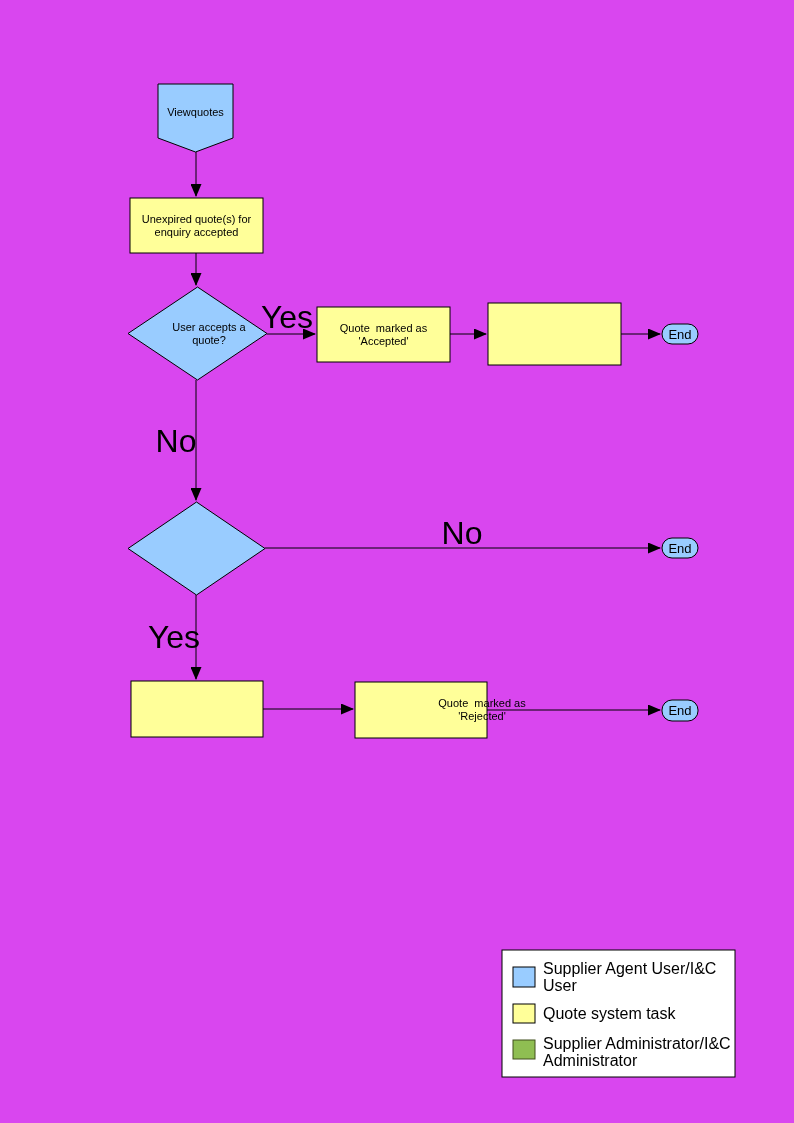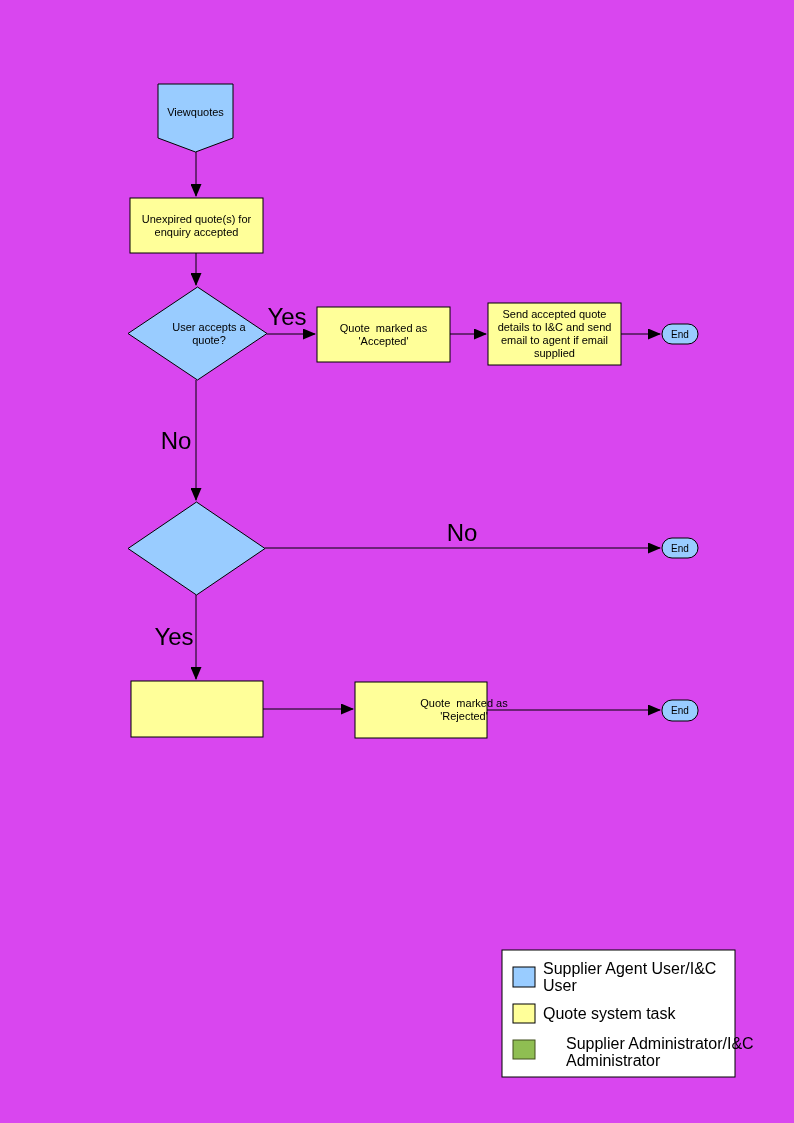--- a/index.html
+++ b/index.html
@@ -30,7 +30,7 @@
     display: flex;
     align-items: center;
     justify-content: center;
-    font-size: 24px;
+    font-size: 32px;
     line-height: 24px;
     pointer-events: none;
   }

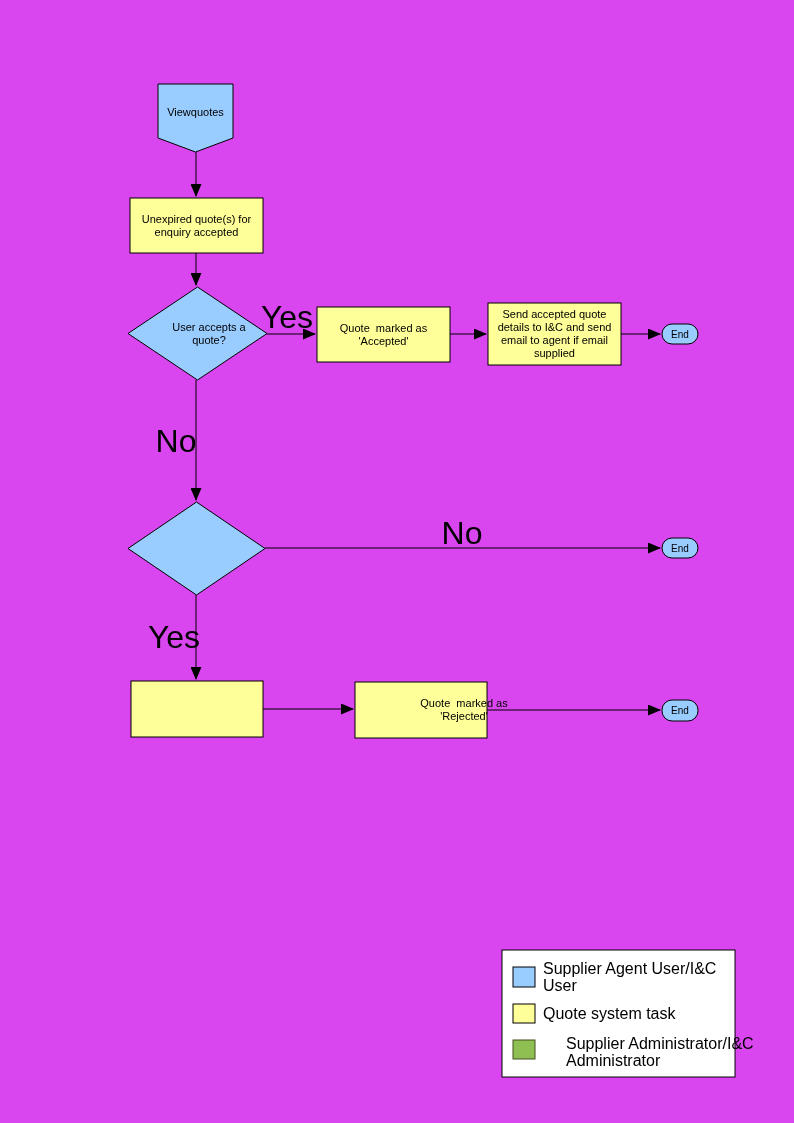--- a/index.html
+++ b/index.html
@@ -103,7 +103,6 @@
 
   <div class="node-label" style="left:317px; top:307px; width:133px; height:55px;border-radius:26px;">Quote  marked as 'Accepted'</div>
 
-  <div class="node-label" style="left:490px; top:303px; width:129px; height:62px;">Send accepted quote details to I&amp;C and send email to agent if email supplied</div>
 
   <div class="node-label end-label" style="left:662px; top:324px; width:36px; height:20px;">End</div>
 

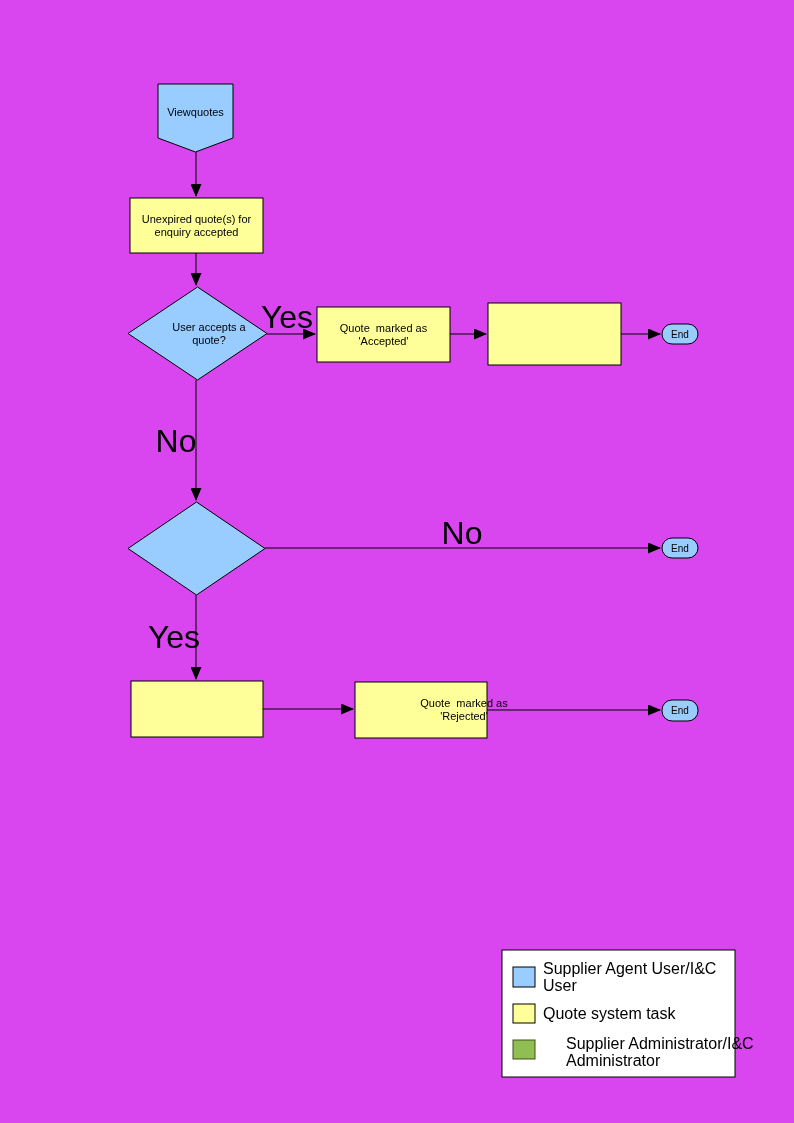--- a/index.html
+++ b/index.html
@@ -24,7 +24,7 @@
     white-space: pre-wrap;
     pointer-events: none;
   }
-  .end-label { font-size: 10px; line-height: 11px; }
+  .end-label { font-size: 13px; line-height: 11px; }
   .edge-label {
     position: absolute;
     display: flex;

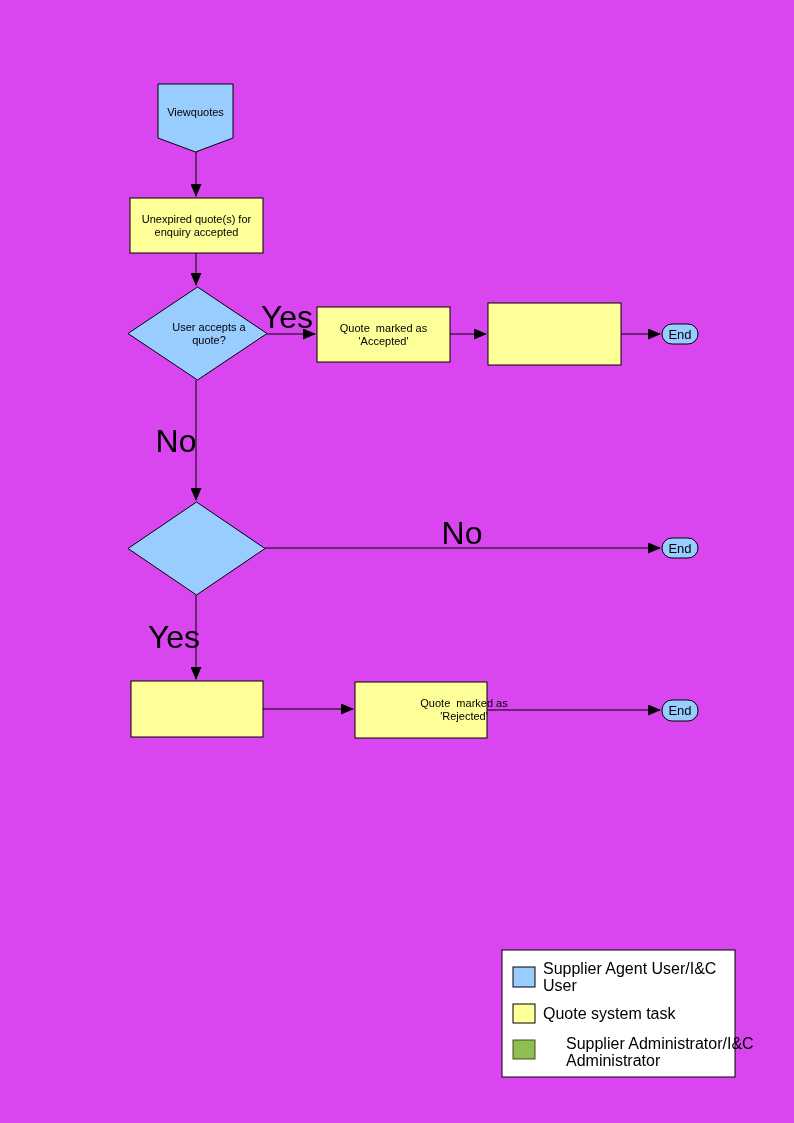--- a/index.html
+++ b/index.html
@@ -110,7 +110,7 @@
   <div class="node-label end-label" style="left:662px; top:538px; width:36px; height:20px;">End</div>
 
 
-  <div class="node-label" style="left:355px; top:682px; width:132px; height:56px;padding-left:43px;">Quote  marked as 'Rejected'</div>
+  <div class="node-label" style="left:373px; top:682px; width:132px; height:56px;padding-left:43px;">Quote  marked as 'Rejected'</div>
 
   <div class="node-label end-label" style="left:662px; top:700px; width:36px; height:21px;">End</div>
 

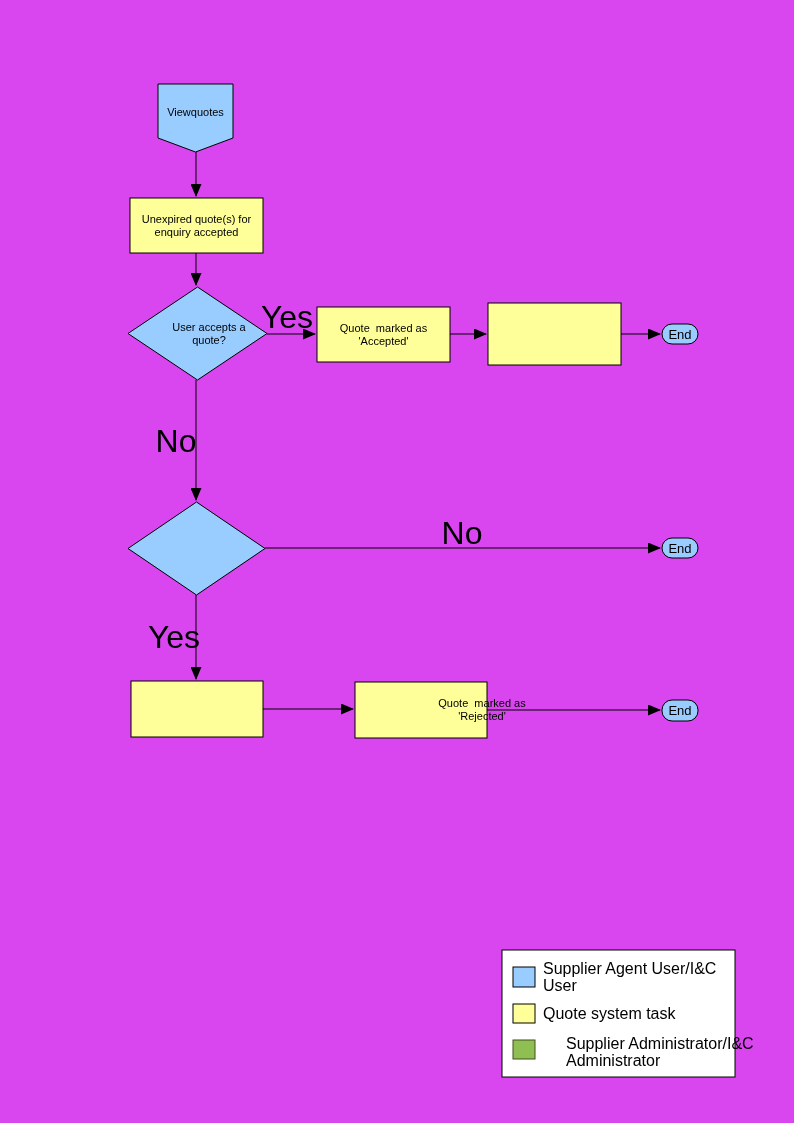--- a/index.html
+++ b/index.html
@@ -126,7 +126,7 @@
 
   <div class="legend-label" style="left:543px; top:1003px; width:190px; height:20px;">Quote system task</div>
 
-  <div class="legend-label legend-label-multiline" style="left:543px; top:1035px; width:190px; height:36px;margin-left:23px;">Supplier Administrator/I&amp;C Administrator</div>
+  <div class="legend-label legend-label-multiline" style="left:543px; top:1035px; width:190px; height:36px;">Supplier Administrator/I&amp;C Administrator</div>
 
 </div>
 

